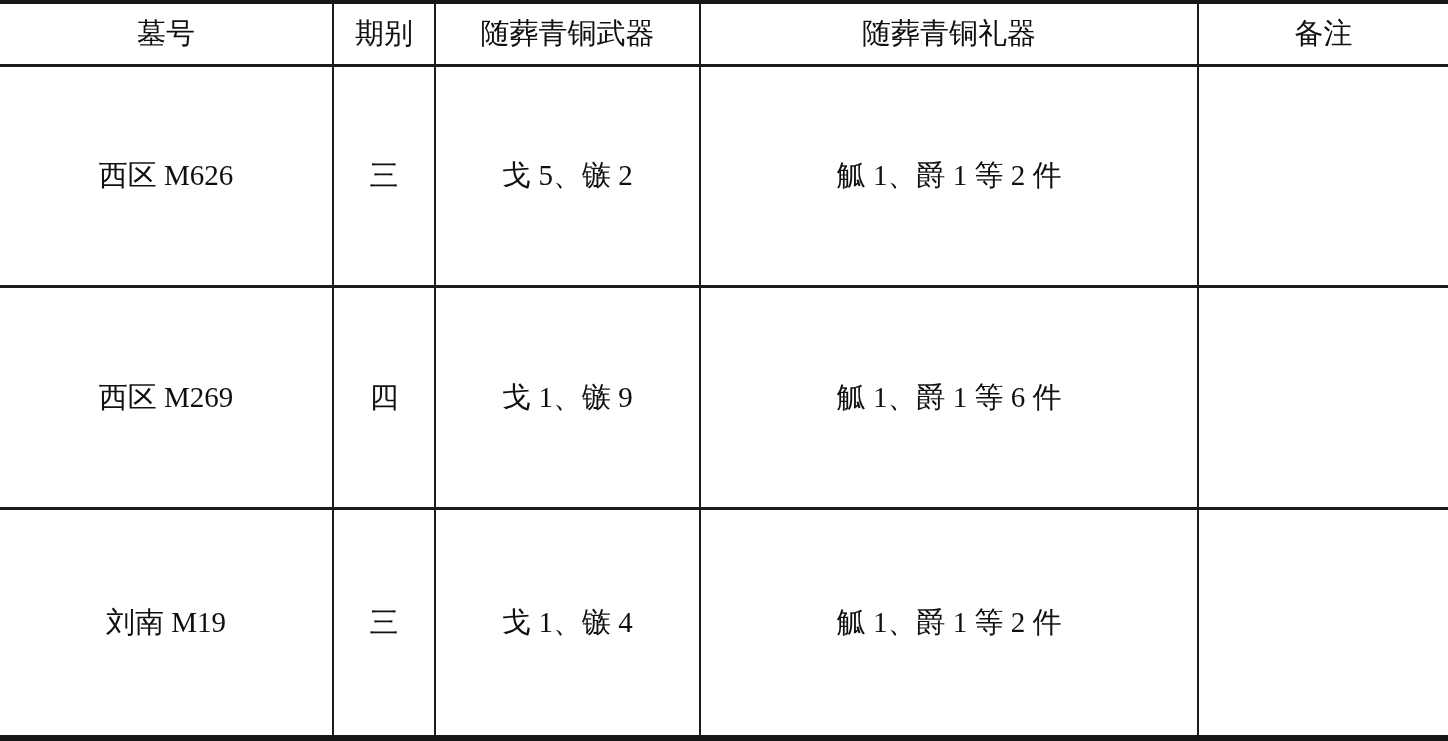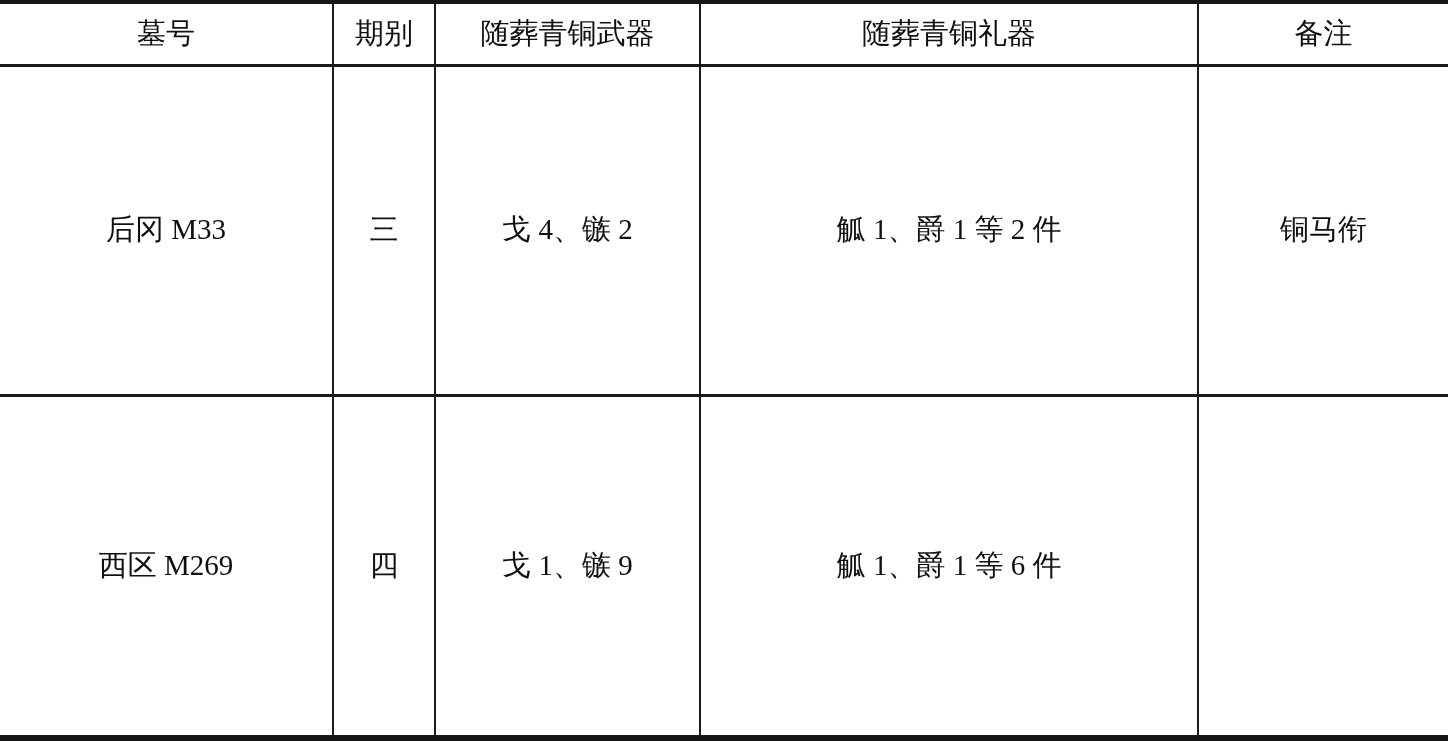--- a/index.html
+++ b/index.html
@@ -67,6 +67,13 @@
     </thead>
     <tbody>
       <tr>
+        <td>西区 M626</td>
+        <td>三</td>
+        <td>戈 5、镞 2</td>
+        <td>觚 1、爵 1 等 2 件</td>
+        <td></td>
+      </tr>
+      <tr>
         <td>后冈 M33</td>
         <td>三</td>
         <td>戈 4、镞 2</td>

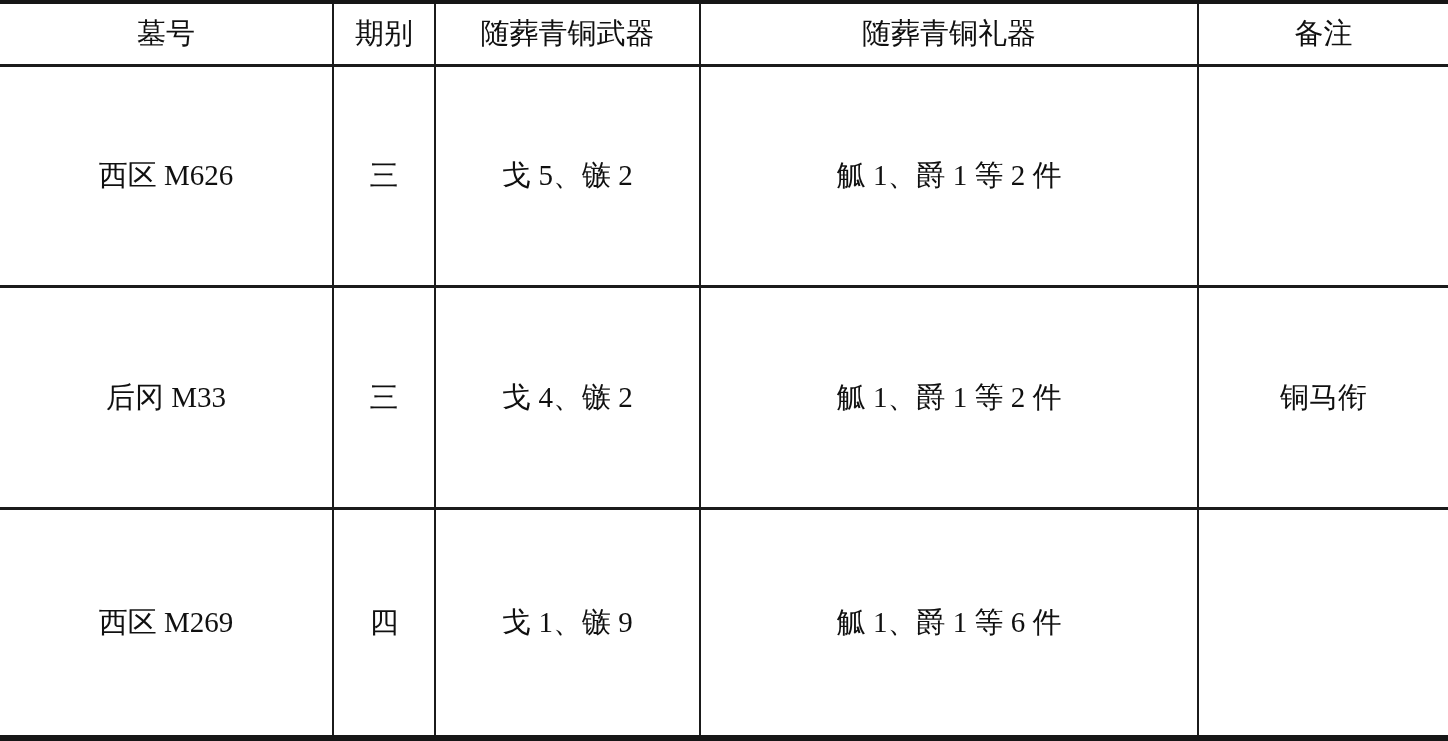--- a/index.html
+++ b/index.html
@@ -74,13 +74,6 @@
         <td></td>
       </tr>
       <tr>
-        <td>后冈 M33</td>
-        <td>三</td>
-        <td>戈 4、镞 2</td>
-        <td>觚 1、爵 1 等 2 件</td>
-        <td>铜马衔</td>
-      </tr>
-      <tr>
         <td>西区 M269</td>
         <td>四</td>
         <td>戈 1、镞 9</td>

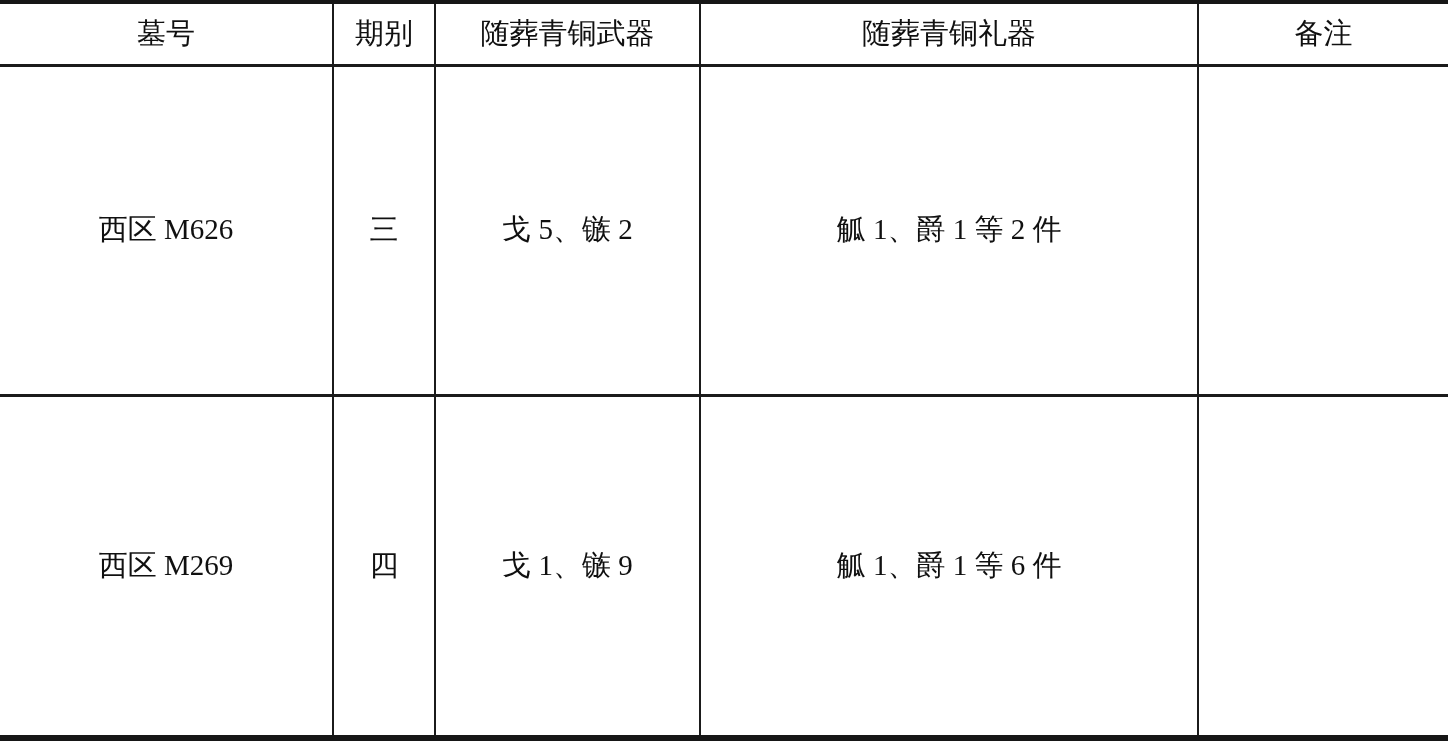--- a/index.html
+++ b/index.html
@@ -80,6 +80,13 @@
         <td>觚 1、爵 1 等 6 件</td>
         <td></td>
       </tr>
+      <tr>
+        <td>刘南 M19</td>
+        <td>三</td>
+        <td>戈 1、镞 4</td>
+        <td>觚 1、爵 1 等 2 件</td>
+        <td></td>
+      </tr>
     </tbody>
   </table>
 </div>

